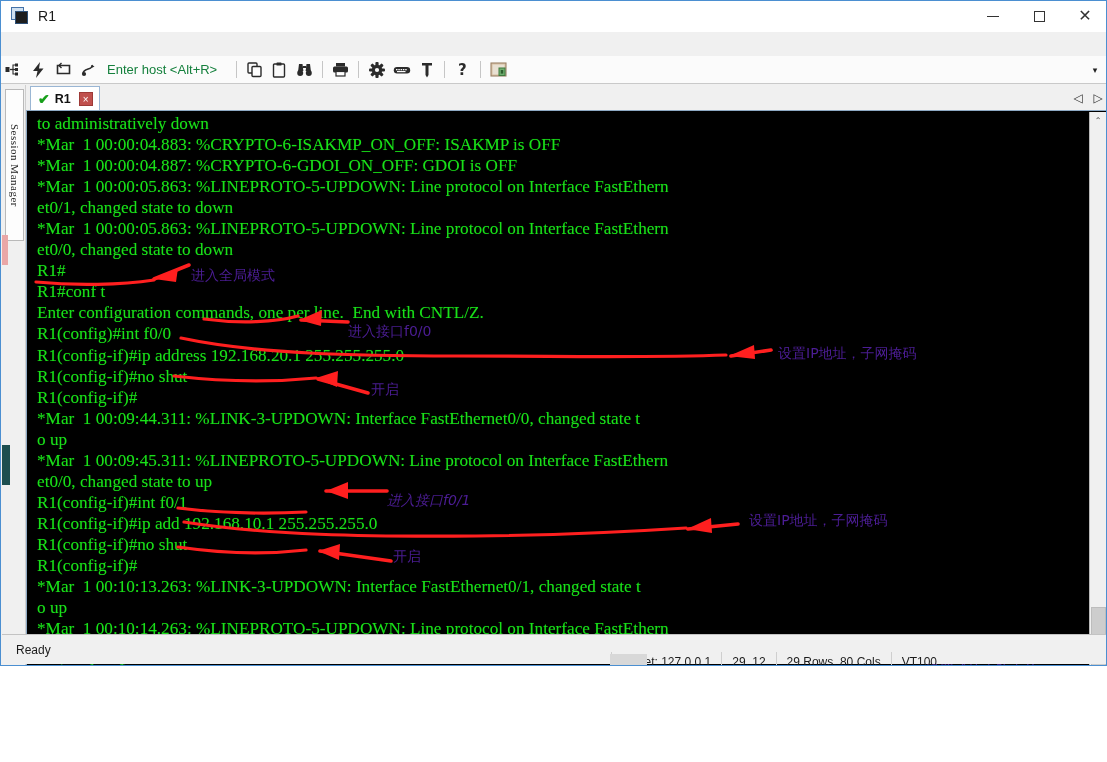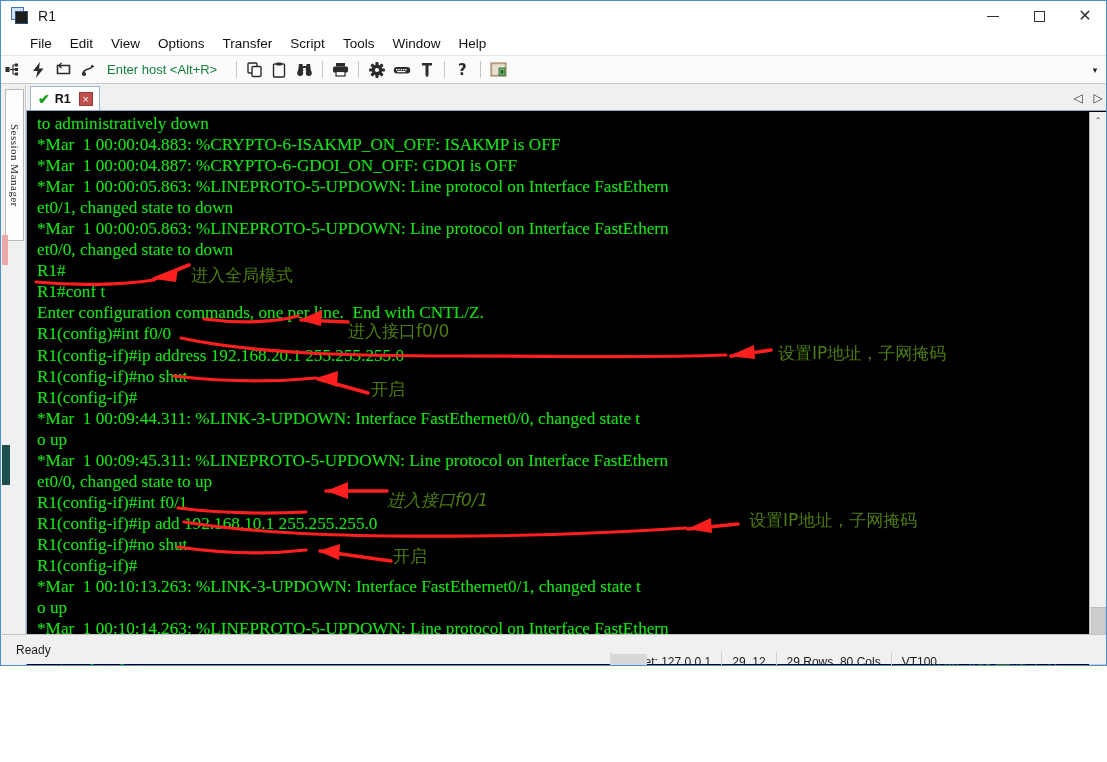--- a/index.html
+++ b/index.html
@@ -403,17 +403,6 @@
     </div>
   </div>
 
-  <div class="menubar">
-    <div class="menu-item">File</div>
-    <div class="menu-item">Edit</div>
-    <div class="menu-item">View</div>
-    <div class="menu-item">Options</div>
-    <div class="menu-item">Transfer</div>
-    <div class="menu-item">Script</div>
-    <div class="menu-item">Tools</div>
-    <div class="menu-item">Window</div>
-    <div class="menu-item">Help</div>
-  </div>
 
   <div class="toolbar">
 

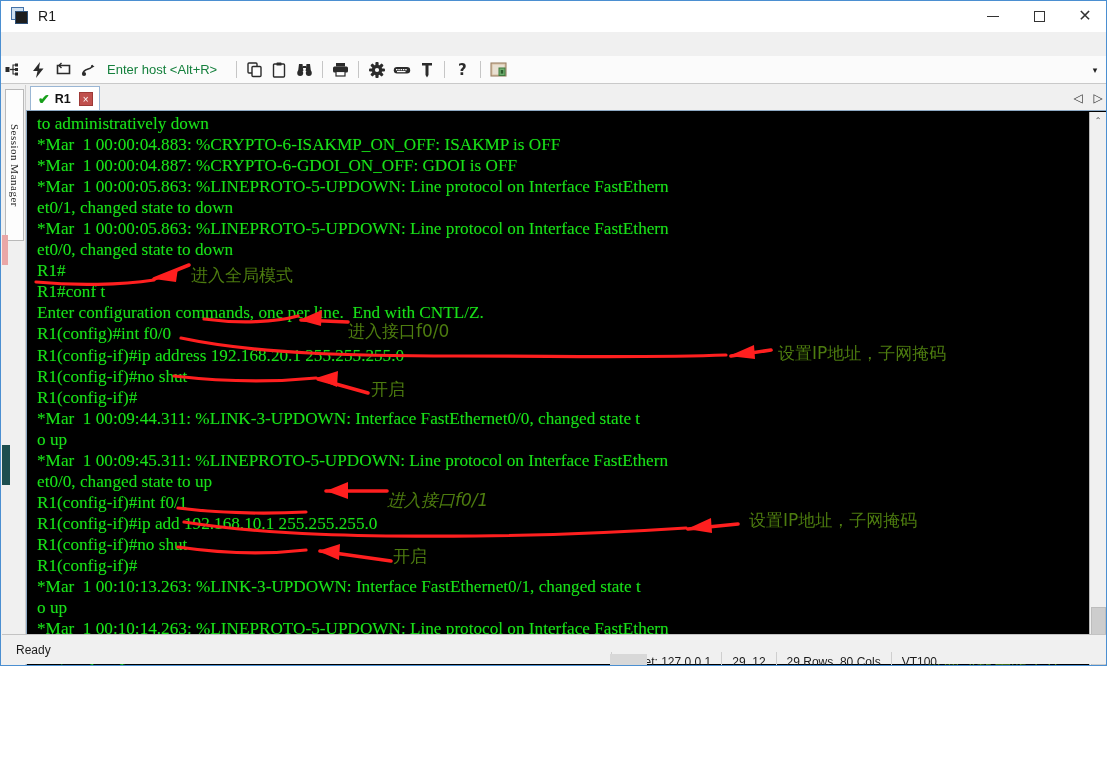--- a/index.html
+++ b/index.html
@@ -307,8 +307,8 @@
   .anno-label {
     position: absolute;
     font-family: "DejaVu Sans", sans-serif;
-    font-size: 17px;
-    color: #4d7c0f;
+    font-size: 14px;
+    color: #4c1d95;
     white-space: pre;
     line-height: 19px;
     pointer-events: none;

